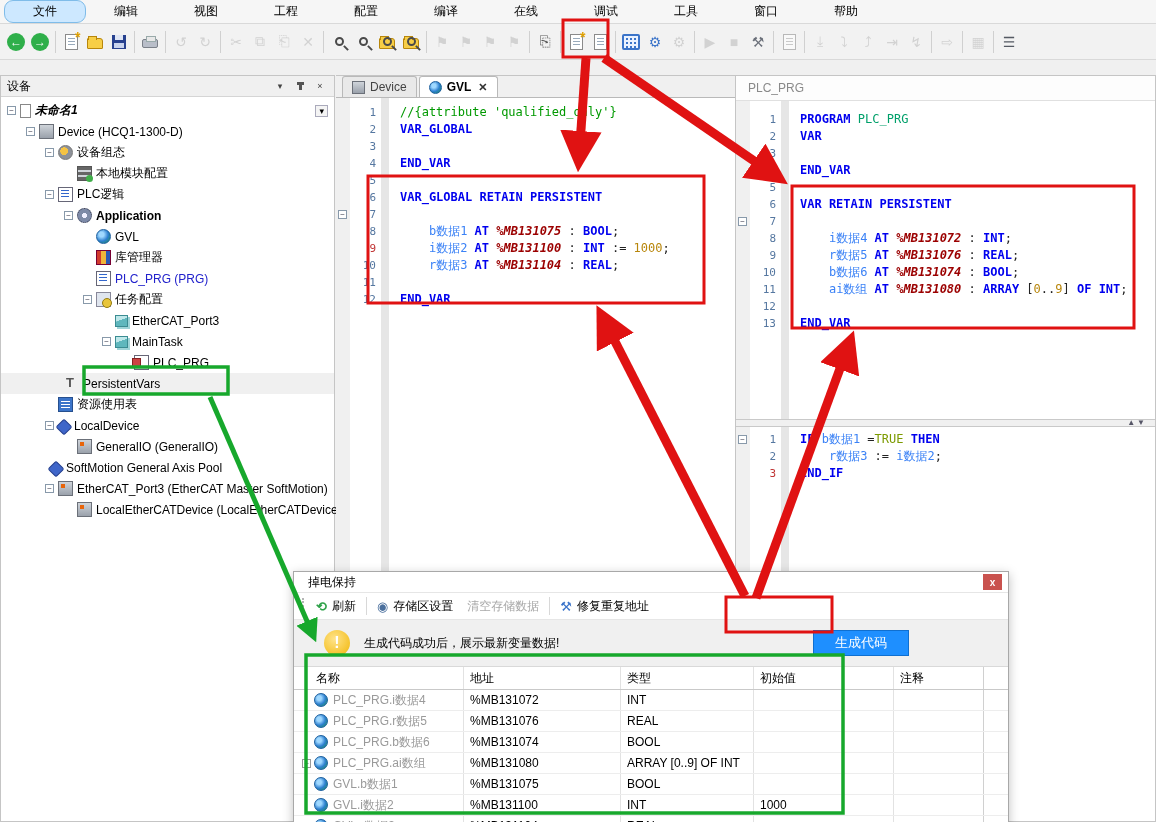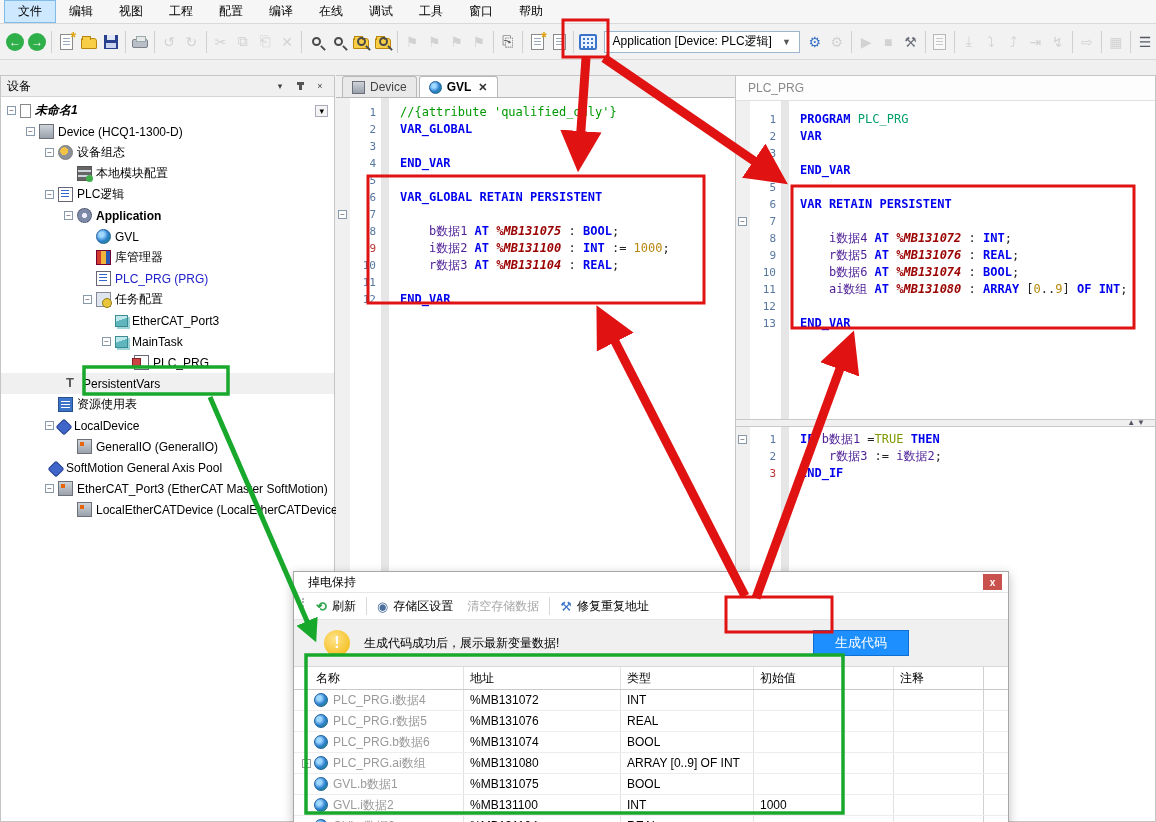--- a/index.html
+++ b/index.html
@@ -9,7 +9,7 @@
 
   
   .menubar { position:absolute; left:0; top:0; width:1156px; height:24px; background:#f6f6f6; border-bottom:1px solid #d9d9d9; display:flex; align-items:stretch; padding-left:4px; }
-  .menu-item { padding:0 13px; display:flex; align-items:center; cursor:default; }
+  .menu-item { padding:0 28px; display:flex; align-items:center; cursor:default;border-radius:9px; }
   .menu-item.active { background:#cde8ff; border:1px solid #7fbce9; }
 
   

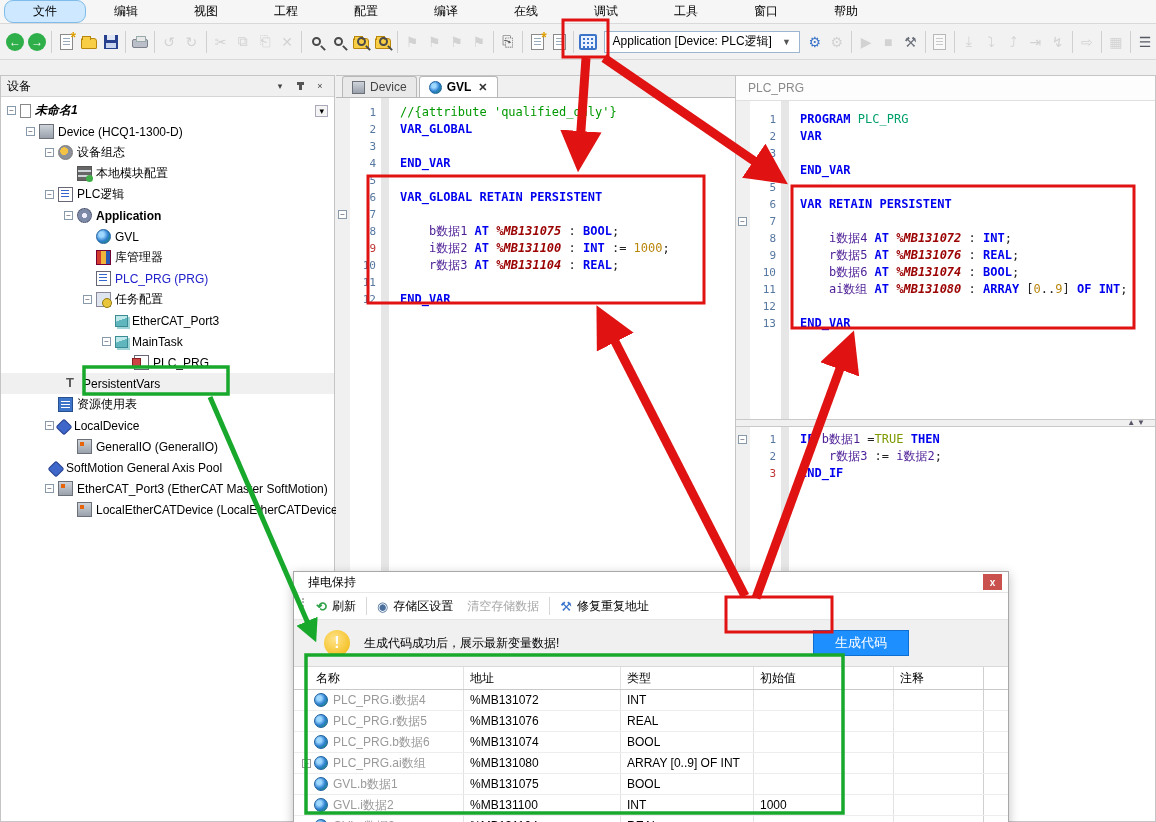--- a/index.html
+++ b/index.html
@@ -225,10 +225,6 @@
       <div class="tb-ic">
         <span class="mini ic-grid"></span>
       </div>
-      <div class="tb-combo">
-        <span>Application [Device: PLC逻辑]</span>
-        <span class="arr">▼</span>
-      </div>
       <div class="tb-ic" style="color: rgb(59, 116, 201);">⚙</div>
       <div class="tb-ic dis">⚙</div>
       <div class="tb-sep"></div>

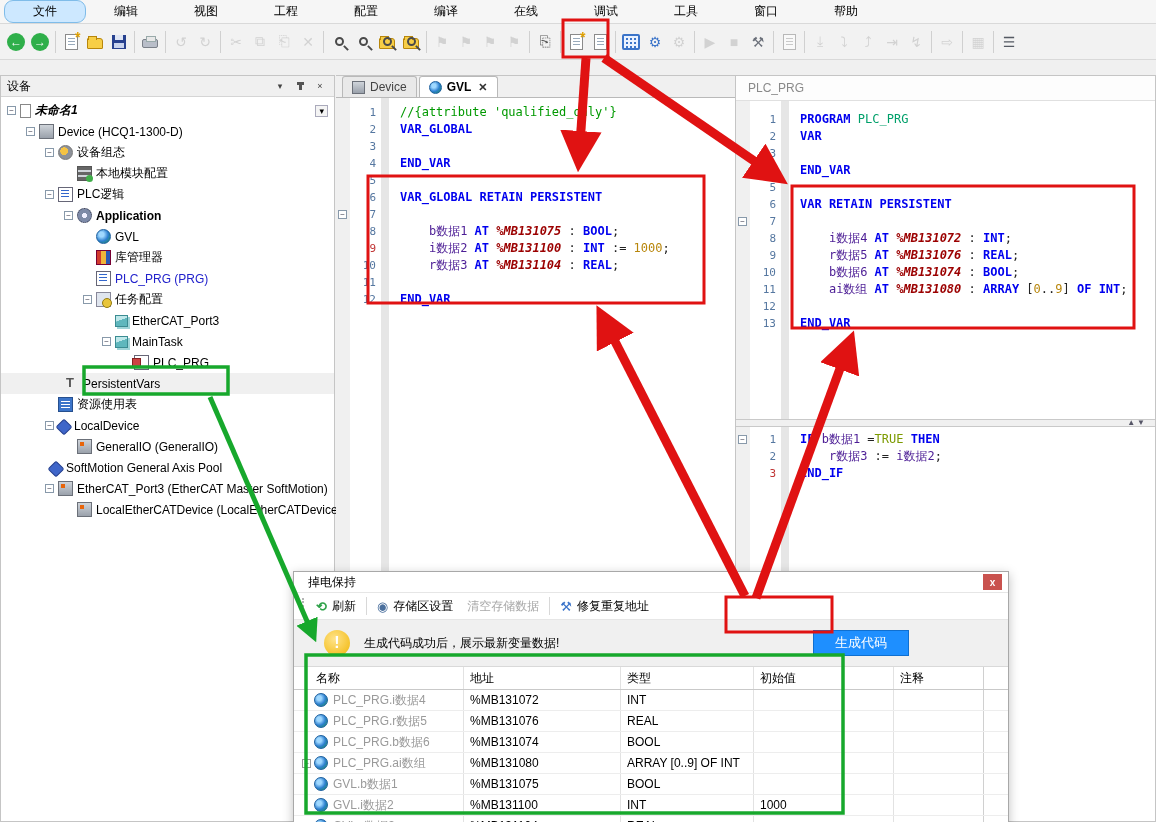--- a/index.html
+++ b/index.html
@@ -83,7 +83,7 @@
   .nl.redn { color:#c03434; }
   .seg-k { color:#0000ee; font-weight:bold; }
   .seg-c { color:#009900; }
-  .seg-i { color:#4c1d95; }
+  .seg-i { color:#3b82f6; }
   .seg-a { color:#9b0000; font-weight:bold; font-style:italic; }
   .seg-n { color:#b8860b; }
   .seg-t { color:#7c9a00; }

